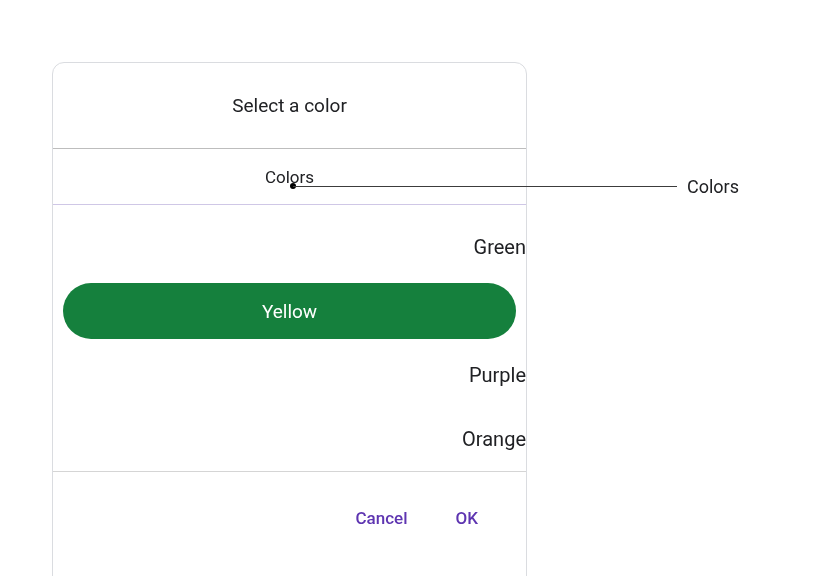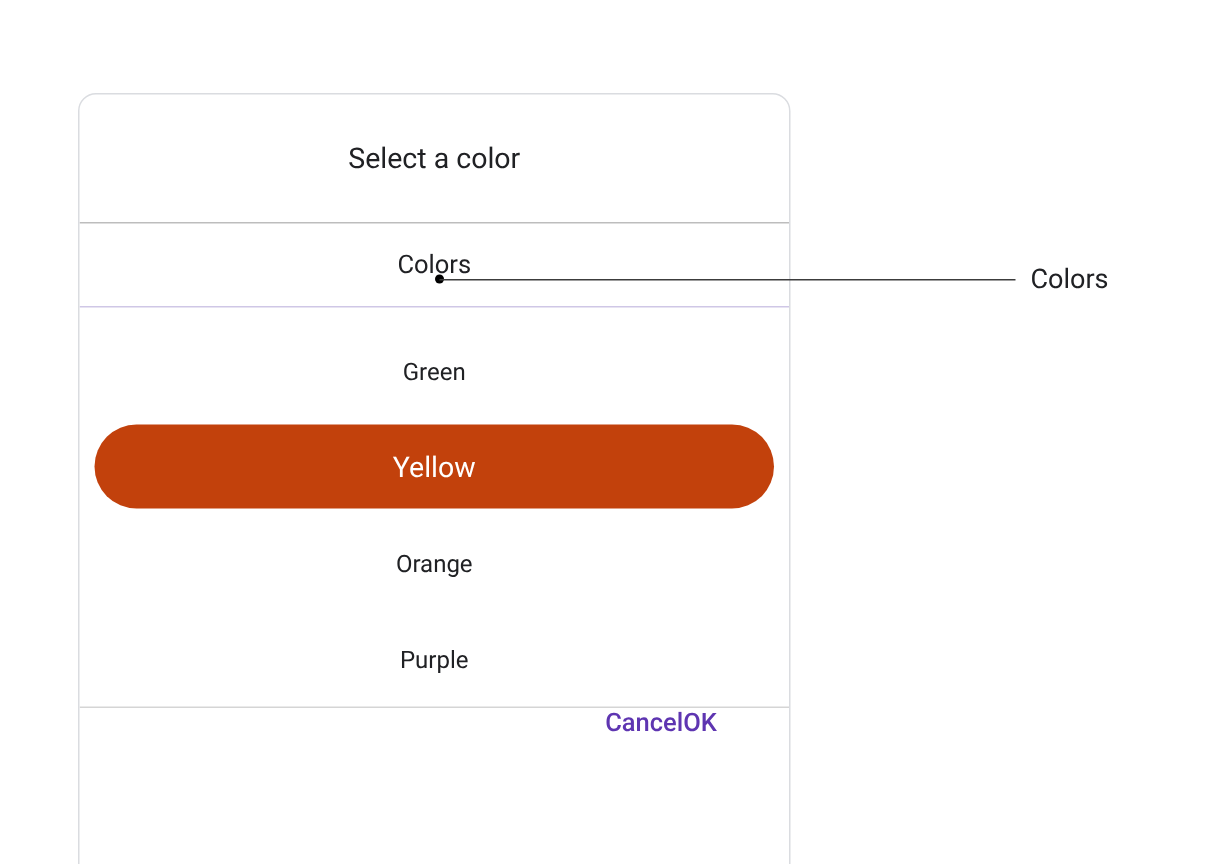--- a/index.html
+++ b/index.html
@@ -54,8 +54,8 @@
     height: 64px;
     display: flex;
     align-items: center;
-    justify-content: center;
-    font-size: 16px;
+    justify-content: flex-end;
+    font-size: 20px;
   }
   .pill {
     display: flex;

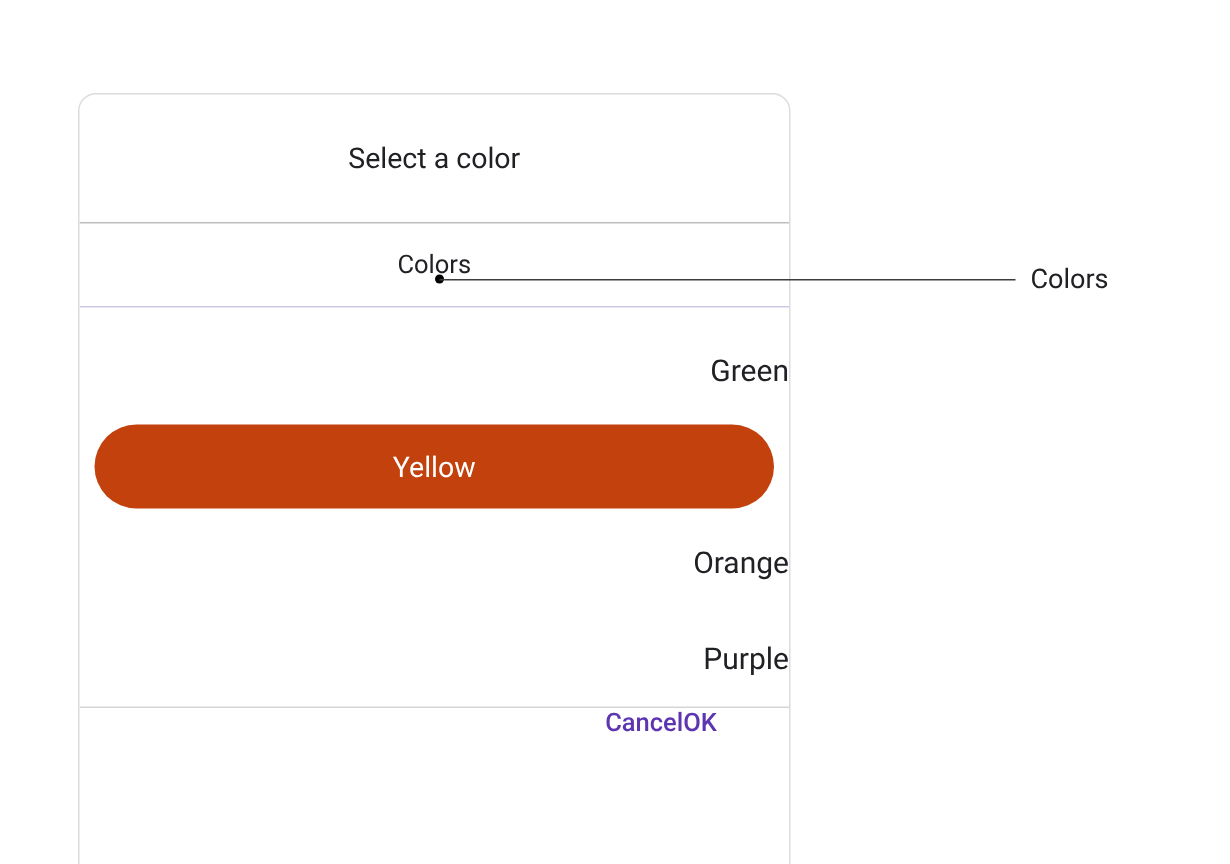--- a/index.html
+++ b/index.html
@@ -64,7 +64,7 @@
     height: 56px;
     margin: 4px 10px;
     border-radius: 28px;
-    background: #c2410c;
+    background: #15803d;
     color: #fff;
     font-size: 19px;
   }

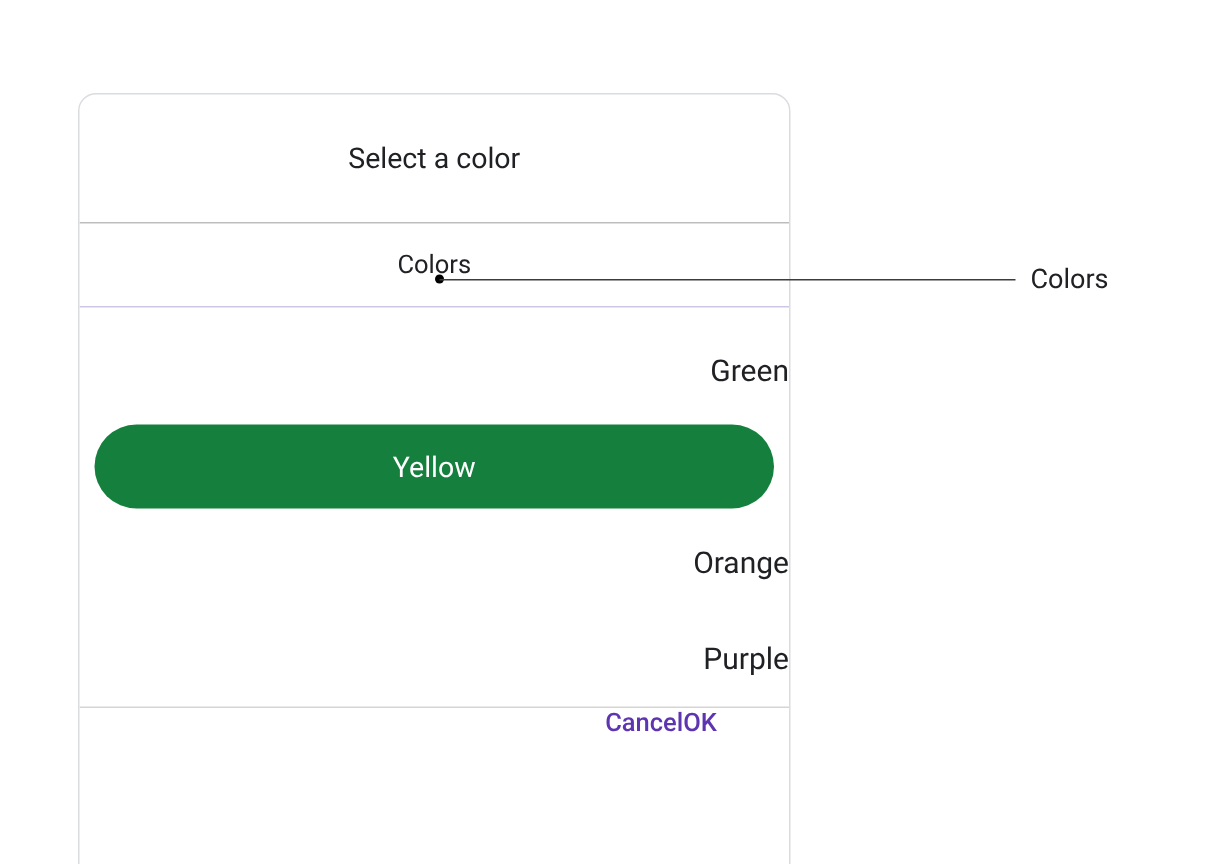--- a/index.html
+++ b/index.html
@@ -132,10 +132,10 @@
         <span>Yellow</span>
       </div>
       <div class="item">
-        <span>Orange</span>
+        <span>Purple</span>
       </div>
       <div class="item">
-        <span>Purple</span>
+        <span>Orange</span>
       </div>
     </div>
 

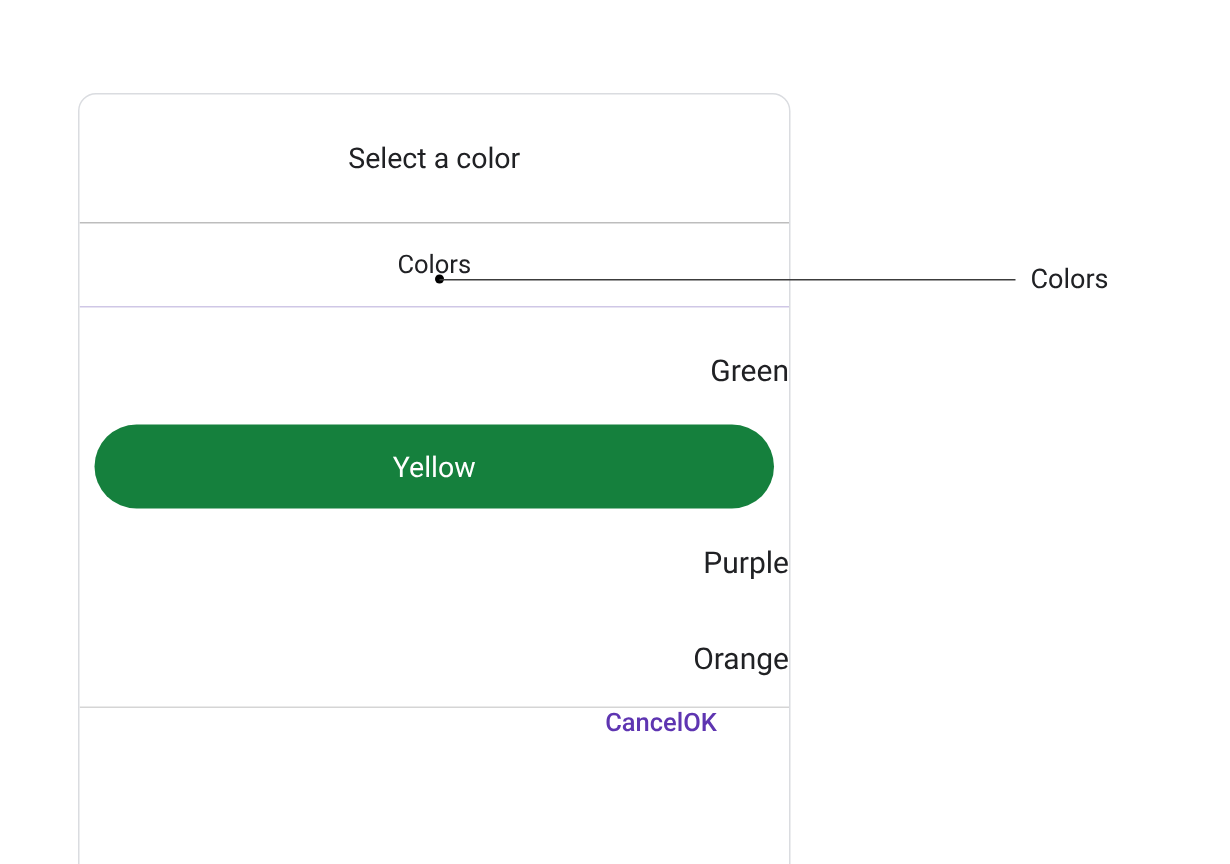--- a/index.html
+++ b/index.html
@@ -71,8 +71,9 @@
   .actions {
     height: 56px;
     display: flex;
-    align-items: flex-start;
+    align-items: flex-end;
     justify-content: flex-end;
+    gap: 48px;
     padding-right: 48px;
     box-sizing: border-box;
   }

